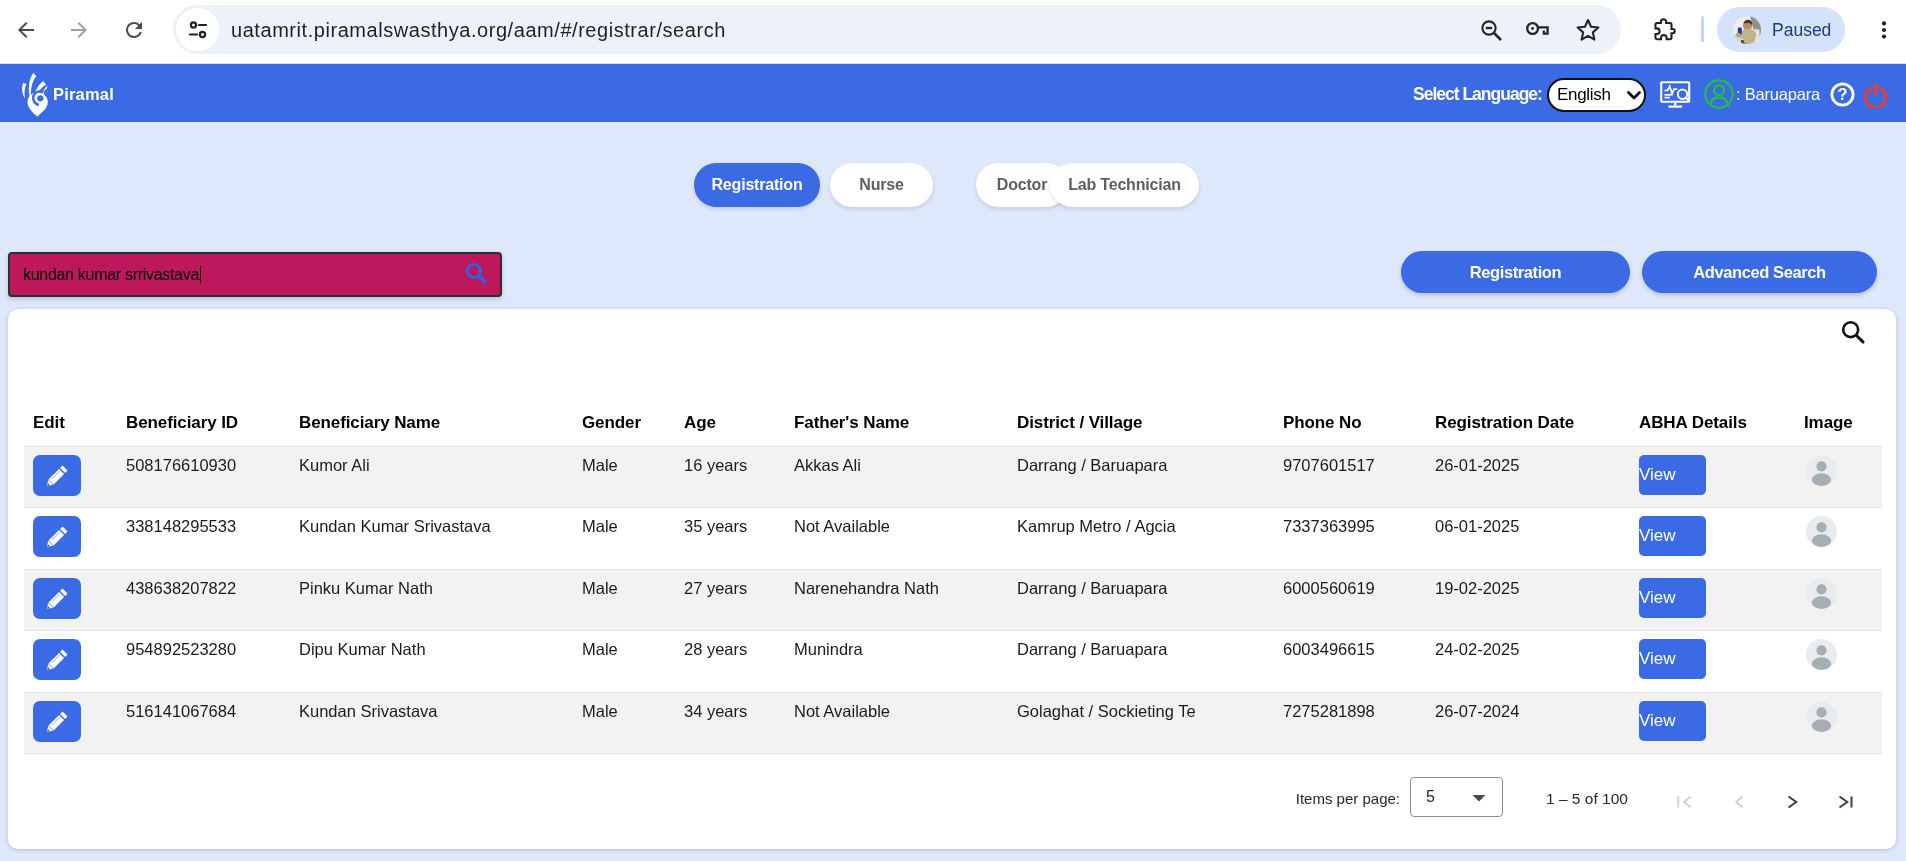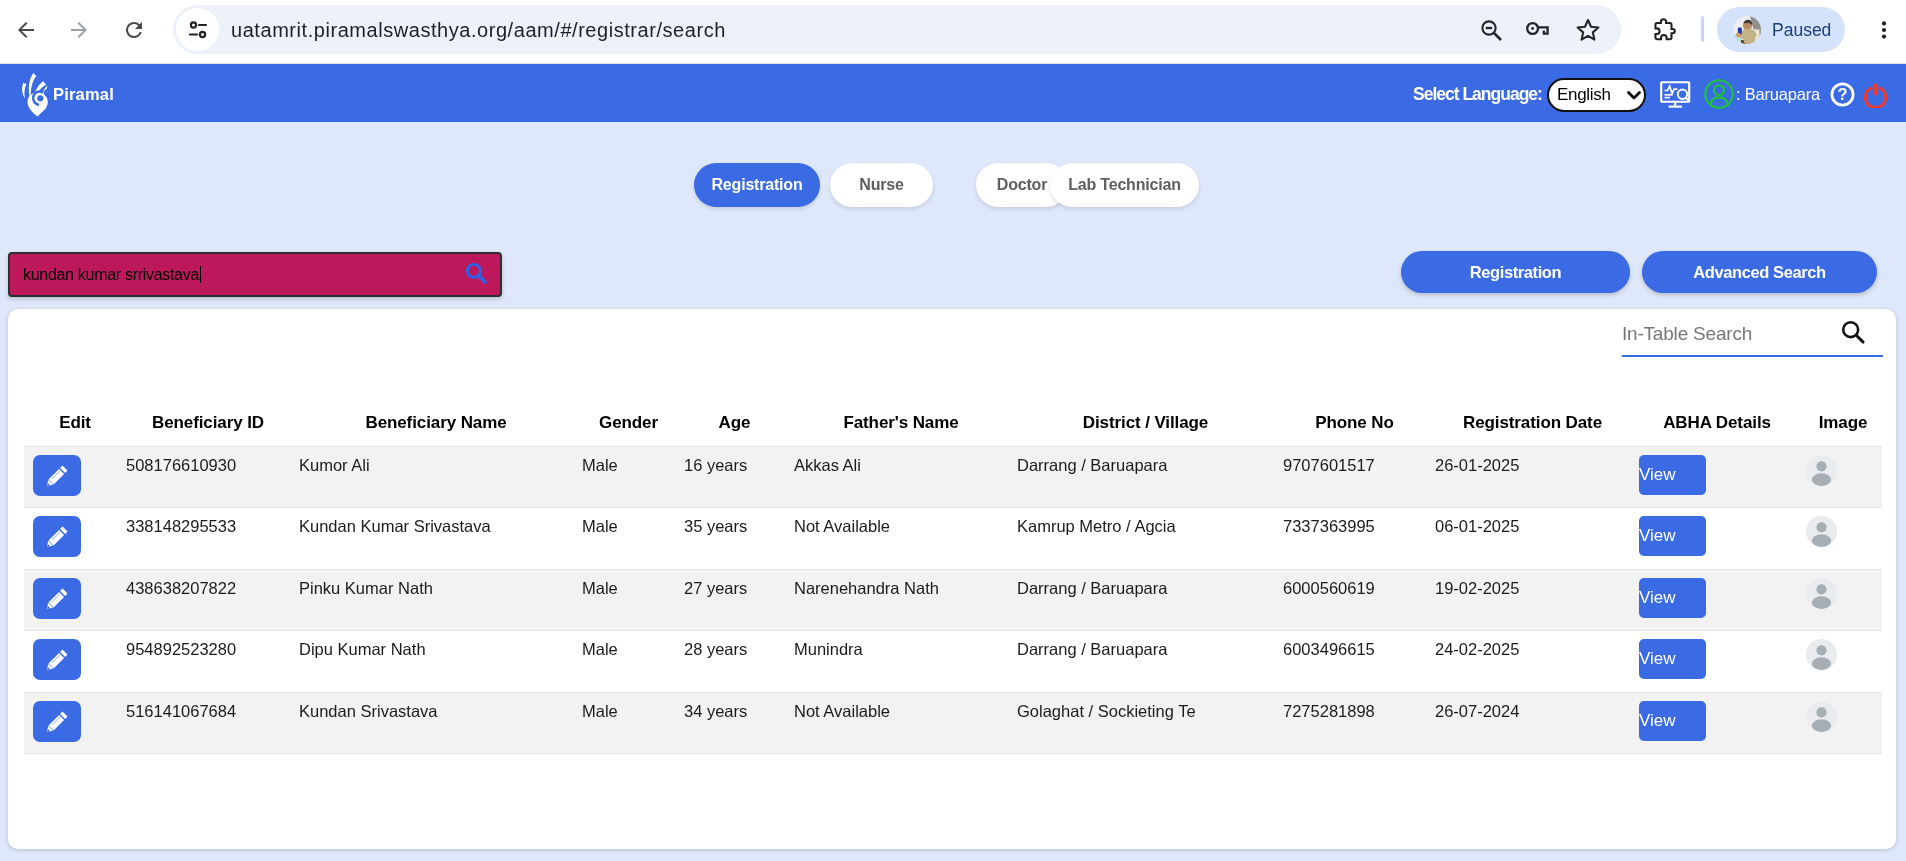--- a/index.html
+++ b/index.html
@@ -201,9 +201,6 @@
 <div class="bluebtn" id="advbtn">Advanced Search</div>
 
 <div id="card">
-  <div id="intable">
-      <div id="intabletxt">In-Table Search</div>
-    </div>
   <svg class="abs" style="left:1831px;top:9px" width="28" height="28" viewBox="0 0 24 24">
       <g fill="none" stroke="#111111">
         <circle cx="10" cy="10" r="6.4" stroke-width="2.2"></circle>

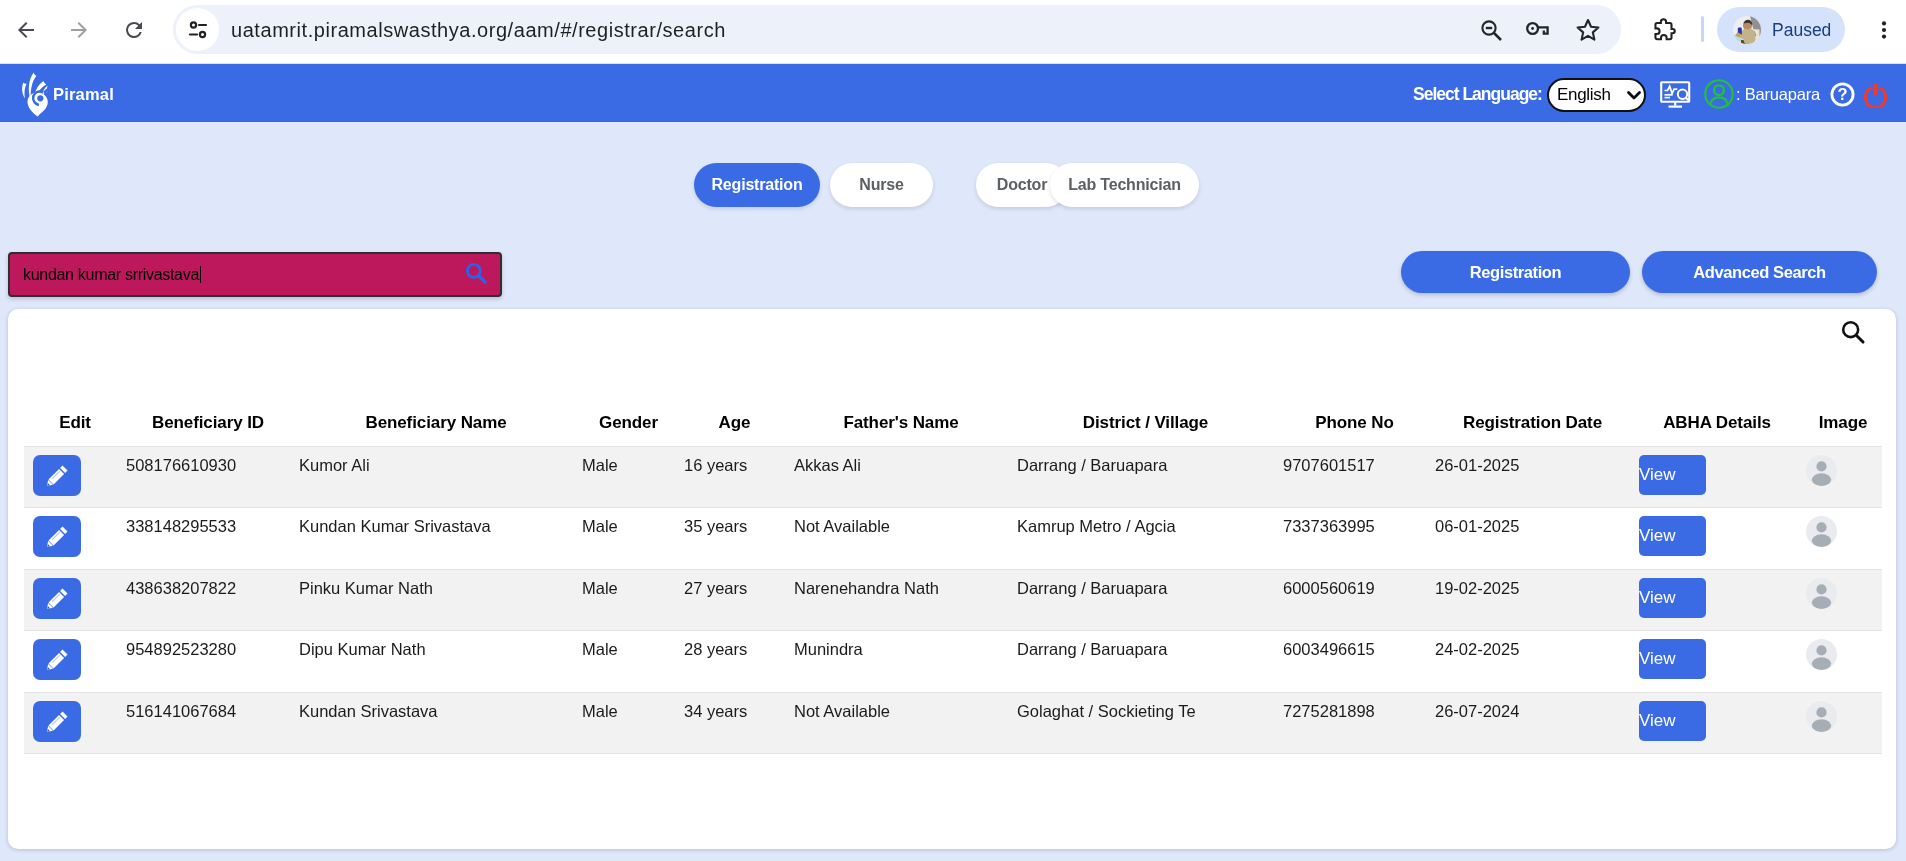--- a/index.html
+++ b/index.html
@@ -45,7 +45,7 @@
 
 #tbl { position:absolute; left:16px; top:91.5px; width:1858px; }
 table { border-collapse:collapse; table-layout:fixed; width:1858px; }
-th { text-align:center; font-size:17px; font-weight:bold; color:#000; height:45px; padding:0 0 0 9px; vertical-align:middle; letter-spacing:-0.1px; }
+th { text-align:left; font-size:17px; font-weight:bold; color:#000; height:45px; padding:0 0 0 9px; vertical-align:middle; letter-spacing:-0.1px; }
 td { font-size:16.5px; color:#1b1b1b; height:61.6px; padding:9px 0 0 9px; vertical-align:top; line-height:20px; }
 tr.g { background:#f2f2f2;margin-top:24px; }
 .rline { position:absolute; left:16px; width:1858px; height:1px; background:#e3e3e3; }

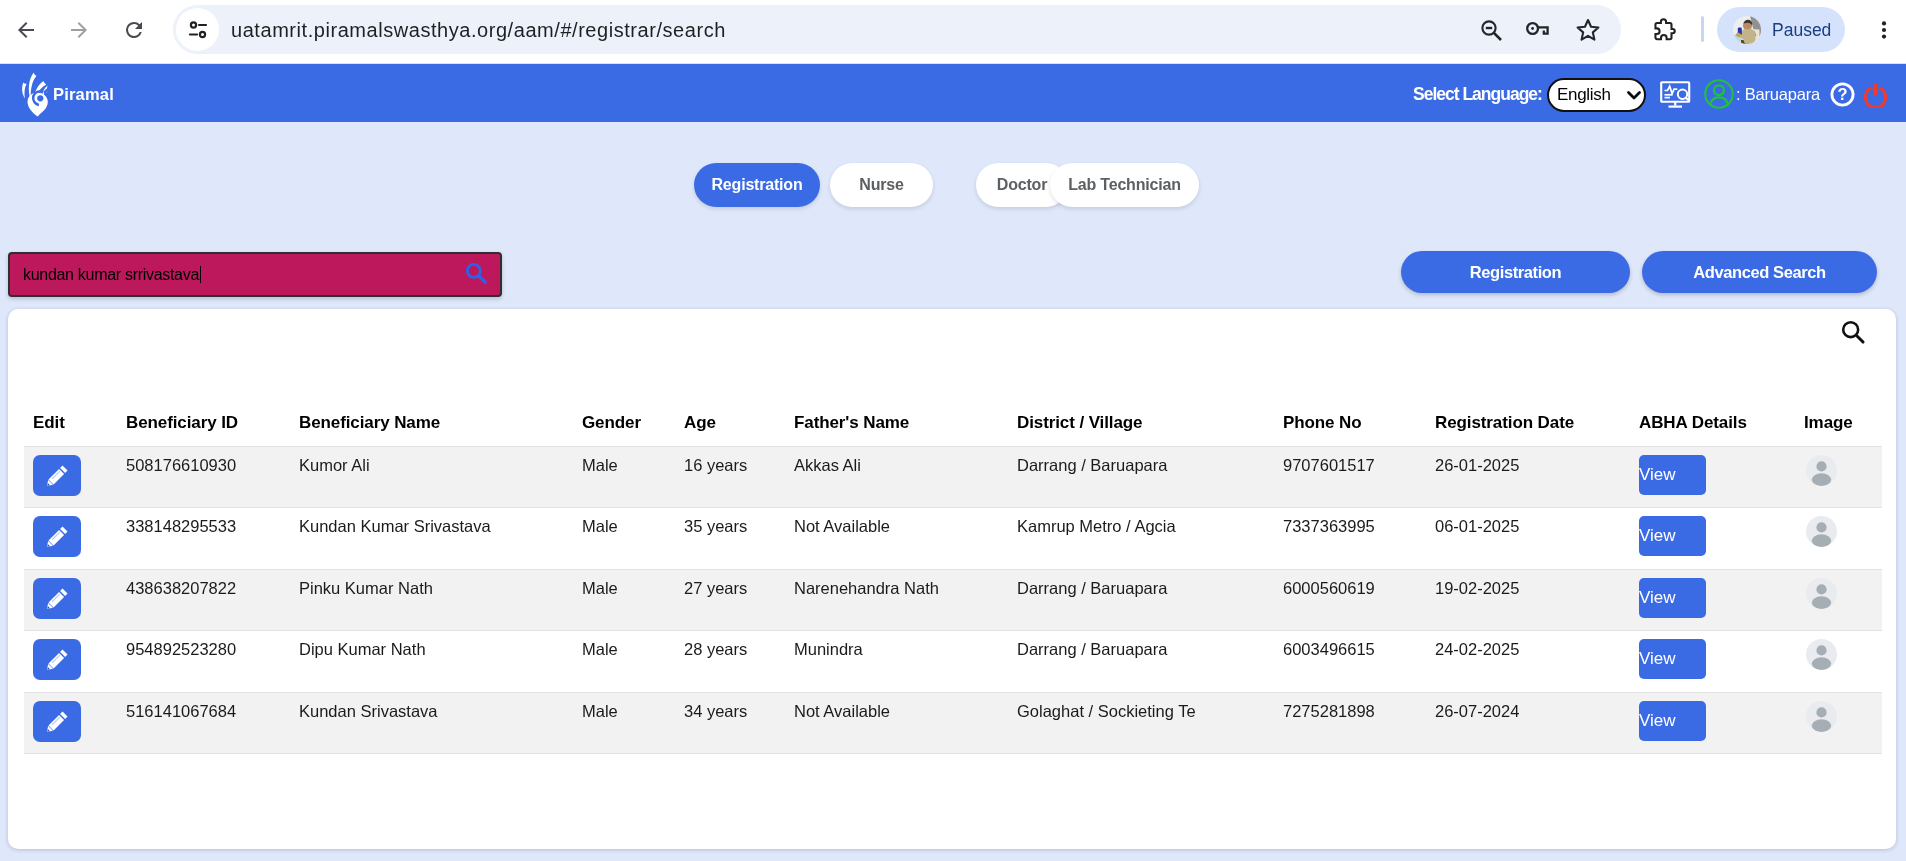--- a/index.html
+++ b/index.html
@@ -397,6 +397,33 @@
   <div class="rline" style="top:321px"></div>
   <div class="rline" style="top:382.5px"></div>
   <div class="rline" style="top:444px"></div>
+  <div id="paginator">
+    <div id="ipp">Items per page:</div>
+    <div id="ippsel">5
+      <svg class="abs" style="left:60px;top:16px" width="16" height="9" viewBox="0 0 16 9">
+          <path d="M1.5 1l6.5 6.5L14.5 1z" fill="#4a4a4a"></path>
+        </svg>
+    </div>
+    <div id="range">1 – 5 of 100</div>
+    <svg class="abs" style="left:1668px;top:16.5px" width="16" height="16" viewBox="0 0 16 16">
+        <g stroke="#cfd0d2" stroke-width="2" fill="none">
+          <path d="M14.5 2.5 L8.2 8 L14.5 13.5"></path>
+          <line x1="2.2" y1="2.5" x2="2.2" y2="13.5"></line>
+        </g>
+      </svg>
+    <svg class="abs" style="left:1720.4px;top:16.5px" width="16" height="16" viewBox="0 0 16 16">
+        <path d="M14.5 2.5 L8.2 8 L14.5 13.5" stroke="#cfd0d2" stroke-width="2" fill="none"></path>
+      </svg>
+    <svg class="abs" style="left:1779.1px;top:16.5px" width="16" height="16" viewBox="0 0 16 16">
+        <path d="M1.5 2.5 L9.3 8 L1.5 13.5" stroke="#3e4043" stroke-width="2" fill="none"></path>
+      </svg>
+    <svg class="abs" style="left:1830px;top:16.5px" width="16" height="16" viewBox="0 0 16 16">
+        <g stroke="#3e4043" stroke-width="2" fill="none">
+          <path d="M1.5 2.5 L9.3 8 L1.5 13.5"></path>
+          <line x1="13.5" y1="2.5" x2="13.5" y2="13.5"></line>
+        </g>
+      </svg>
+  </div>
 </div>
 
 </body></html>

